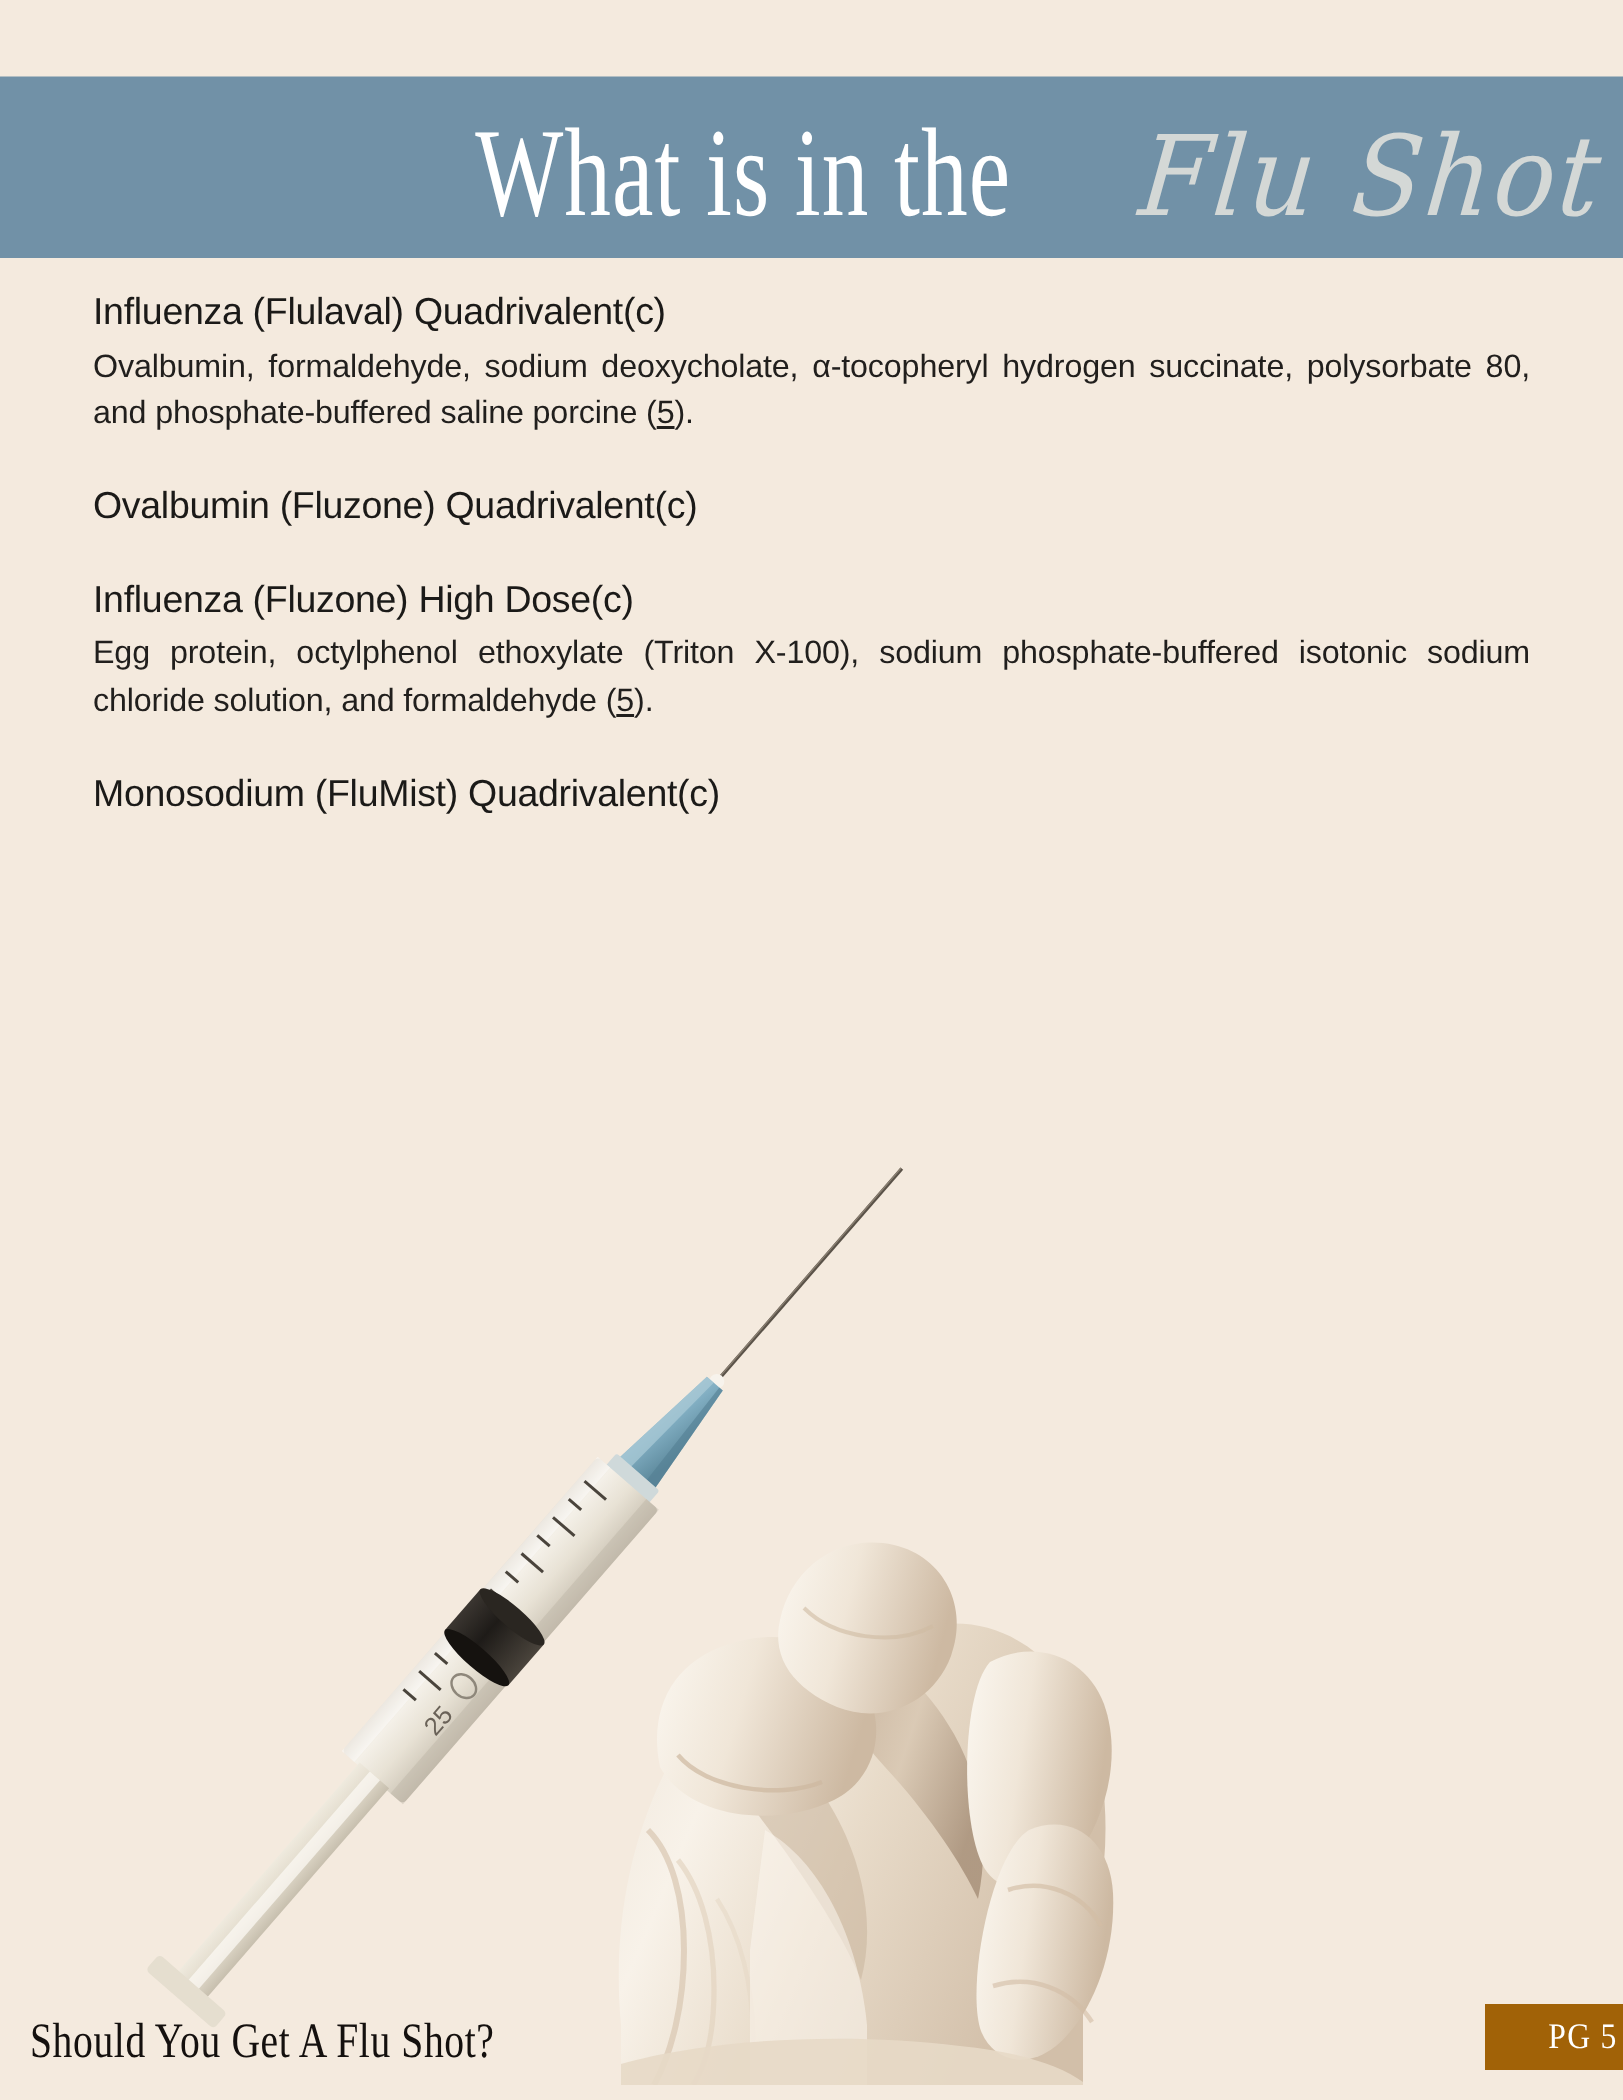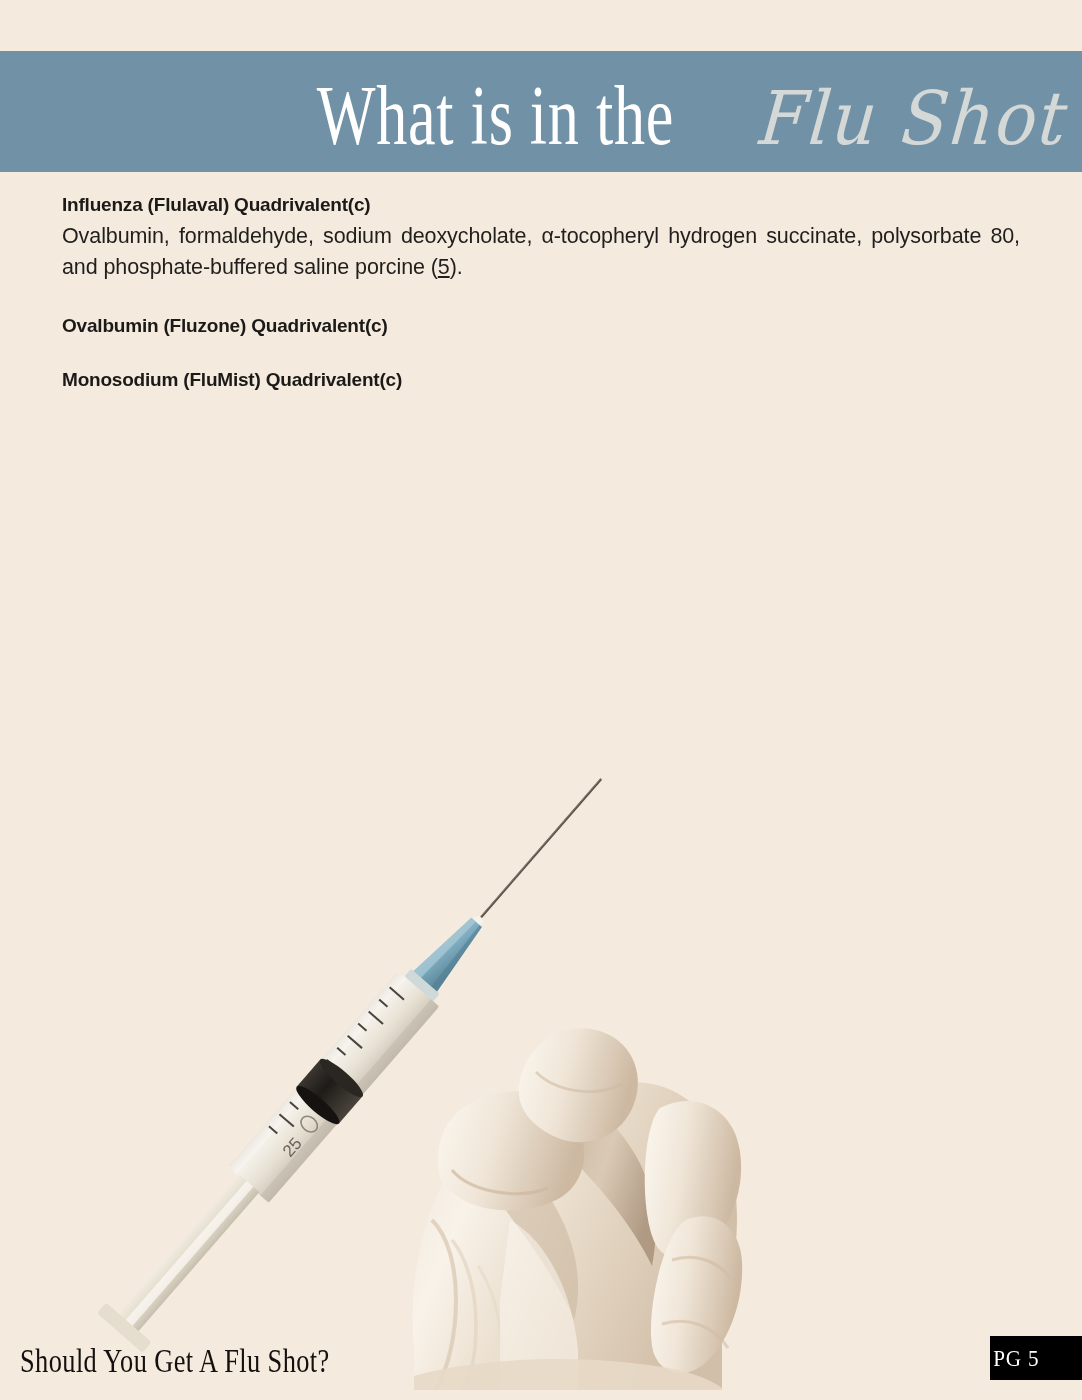--- a/index.html
+++ b/index.html
@@ -81,8 +81,8 @@
 
   .sec-heading {
     font-family: "Liberation Sans", sans-serif;
-    font-weight: bold;
-    font-size: 19px;
+    font-weight: normal;
+    font-size: 25px;
     line-height: 1.35;
     color: #1b1a18;
     margin: 0 0 3px 0;

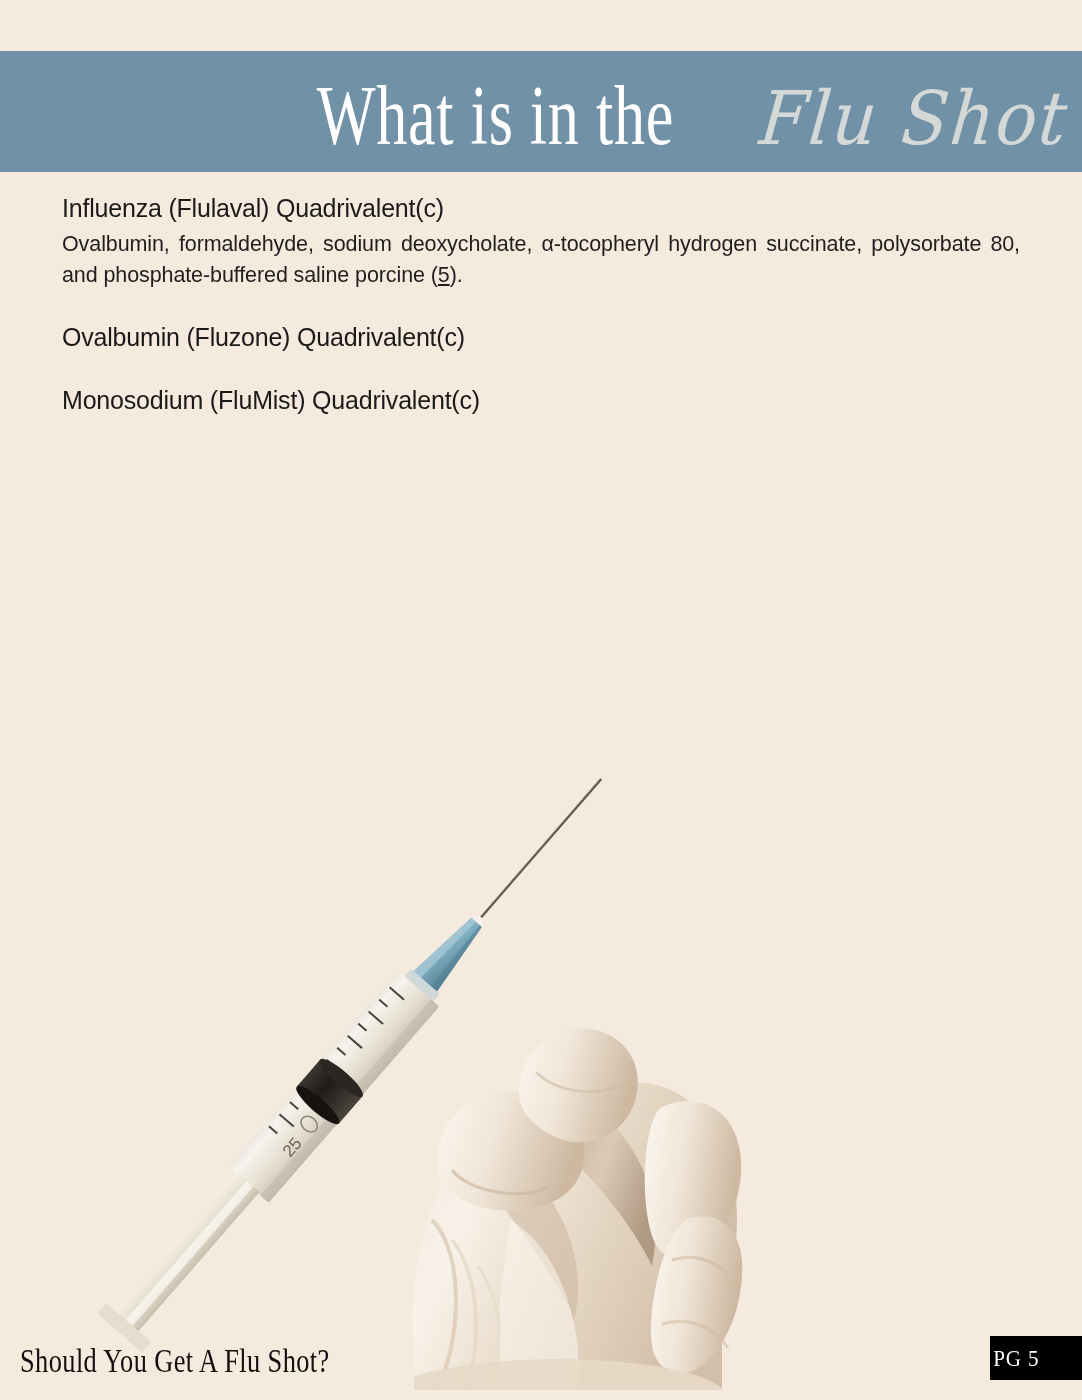--- a/index.html
+++ b/index.html
@@ -174,6 +174,10 @@
       <p class="sec-heading">Ovalbumin (Fluzone) Quadrivalent(c)</p>
     </div>
 
+    <div class="section">
+      <p class="sec-heading">Influenza (Fluzone) High Dose(c)</p>
+      <p class="sec-body"><span>Egg protein, octylphenol ethoxylate (Triton X-100), sodium phosphate-buffered isotonic sodium chloride solution, and formaldehyde (</span><span class="cite">5</span><span class="tail">).</span></p>
+    </div>
 
     <div class="section">
       <p class="sec-heading">Monosodium (FluMist) Quadrivalent(c)</p>

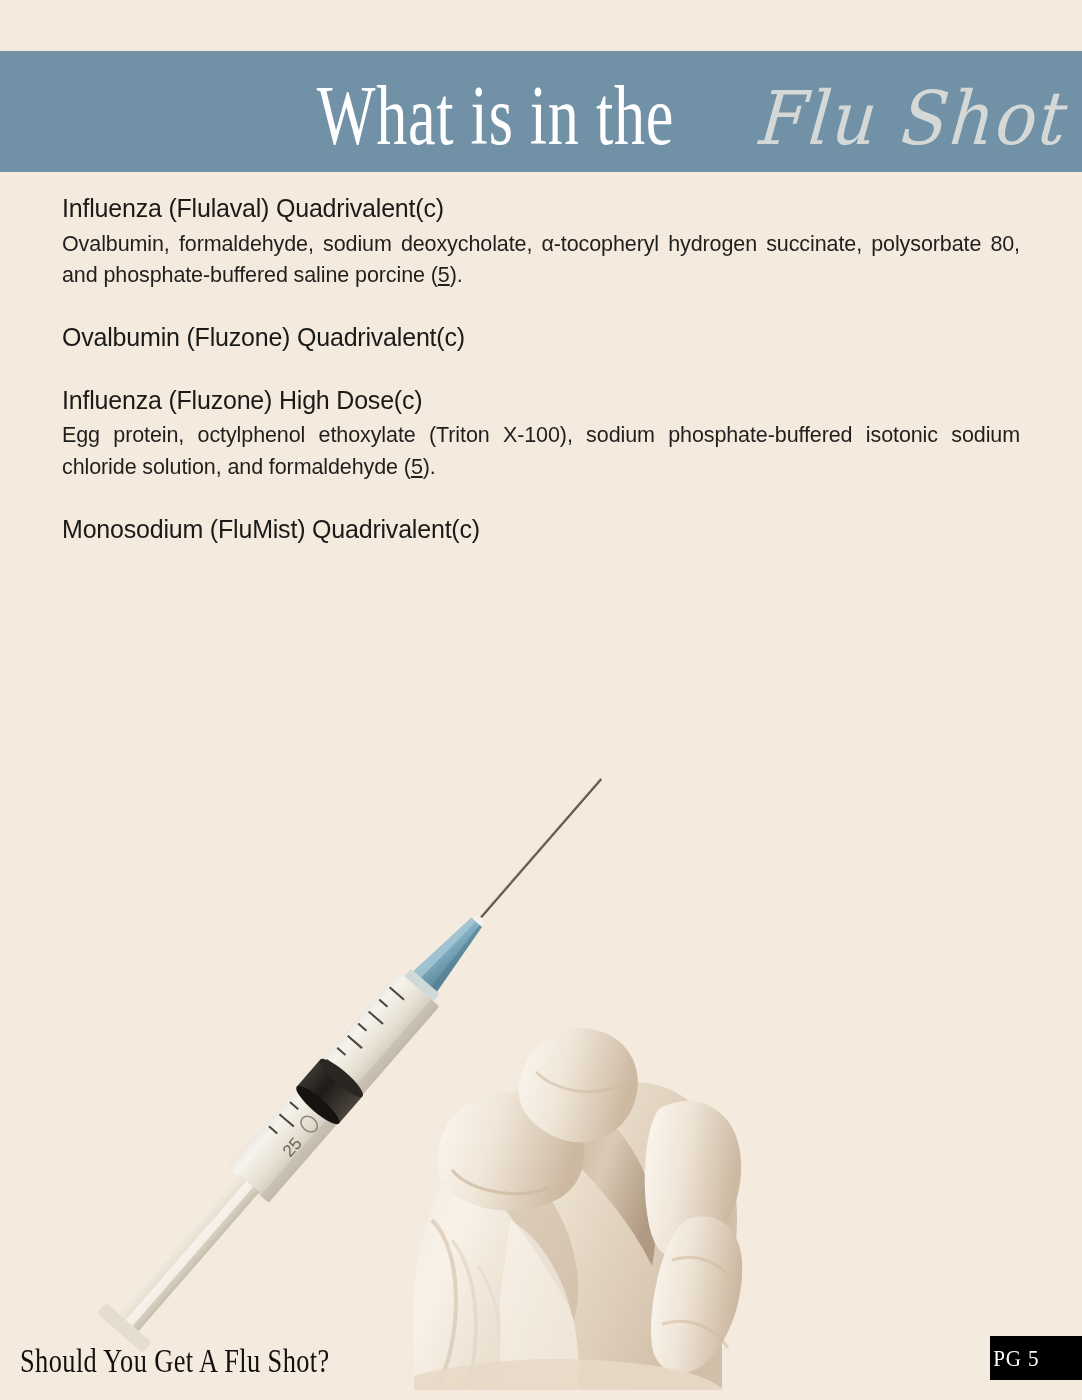--- a/index.html
+++ b/index.html
@@ -138,10 +138,10 @@
     bottom: 20px;
     width: 92px;
     height: 44px;
-    background: #000000;
+    background: #a16207;
     display: flex;
     align-items: center;
-    justify-content: flex-start;
+    justify-content: flex-end;
   }
   .page-badge span {
     font-family: "Liberation Serif", "DejaVu Serif", serif;

